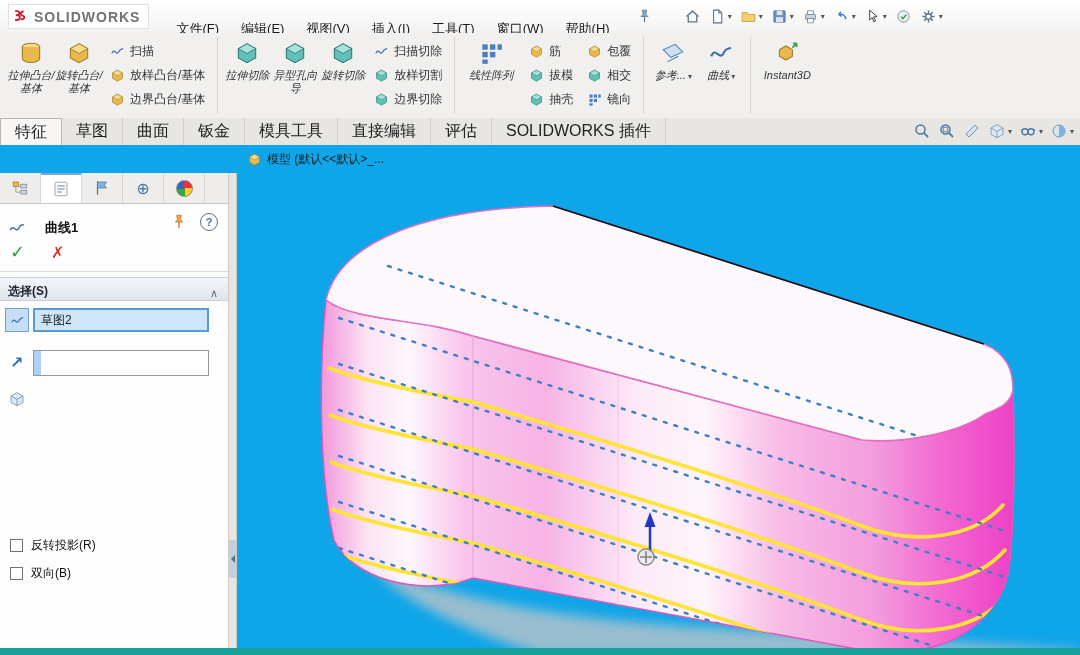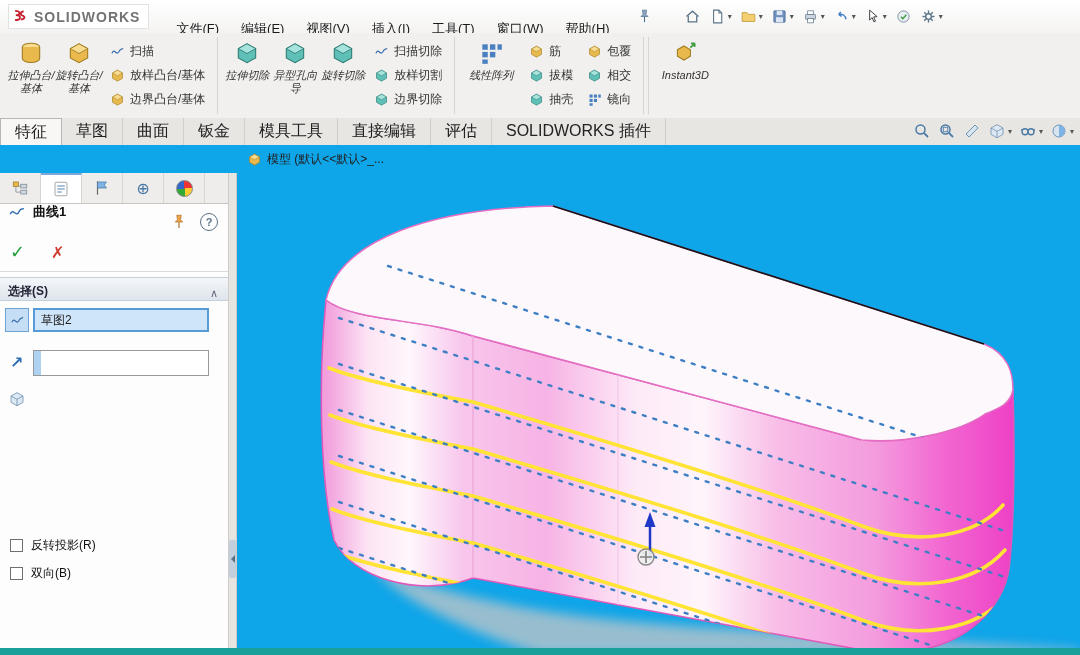--- a/index.html
+++ b/index.html
@@ -415,6 +415,20 @@
       </div>
     </div>
     <div class="rb-sep"></div>
+    <div class="rb-group">
+      <div class="rb-big">
+        <svg class="bic" viewBox="0 0 24 24">
+            <use href="#i-plane"></use>
+          </svg>
+        <span class="blab"><span>参考...</span><span class="dd">▾</span></span>
+      </div>
+      <div class="rb-big">
+        <svg class="bic" viewBox="0 0 24 24">
+            <use href="#i-wave"></use>
+          </svg>
+        <span class="blab"><span>曲线</span><span class="dd">▾</span></span>
+      </div>
+    </div>
     <div class="rb-sep"></div>
     <div class="rb-group">
       <div class="rb-big wide">

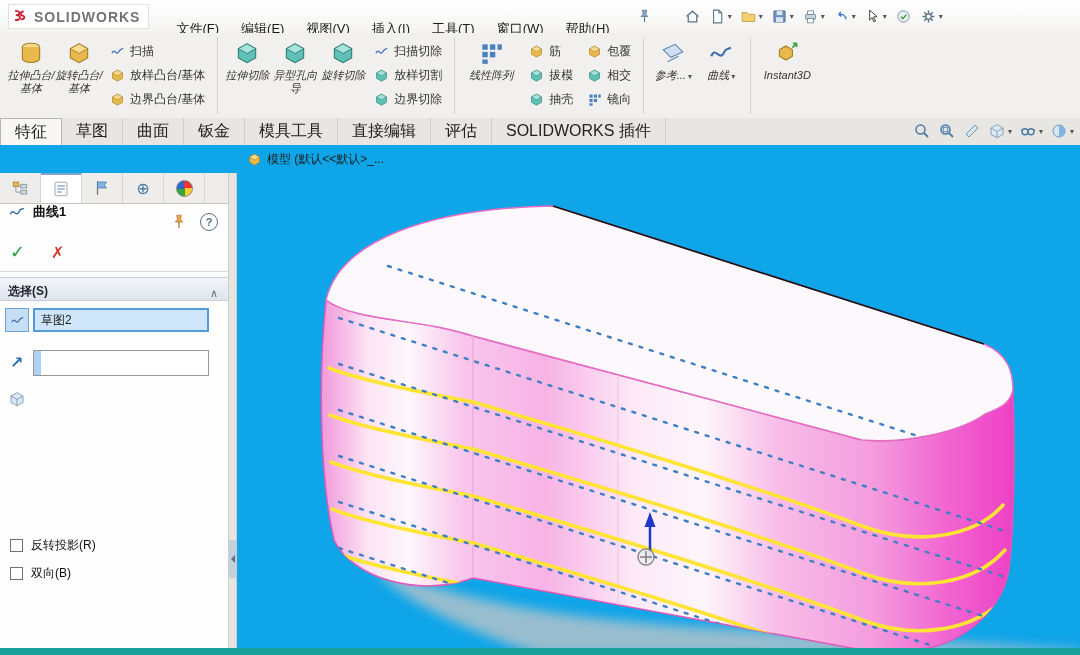--- a/index.html
+++ b/index.html
@@ -45,7 +45,7 @@
   .ptab.active{background:#fff;border-top:2px solid #7aa7d6;}
   .pic{width:18px;height:18px;}
   .ball{width:15px;height:15px;border-radius:50%;background:conic-gradient(#e33 0 25%,#fc3 25% 50%,#3a3 50% 75%,#36c 75% 100%);border:1px solid #888;}
-  .phead{position:absolute;left:8px;top:30px;display:flex;align-items:flex-end;gap:7px;}
+  .phead{position:absolute;left:8px;top:46px;display:flex;align-items:flex-end;gap:19px;}
   .ptitle{font-weight:bold;font-size:13px;color:#111;}
   .phelp{position:absolute;right:10px;top:40px;width:16px;height:16px;border-radius:50%;border:1.5px solid #5a7286;color:#5a7286;font-size:11px;font-weight:bold;display:flex;align-items:center;justify-content:center;}
   .phpin{position:absolute;right:40px;top:40px;width:18px;height:18px;}

